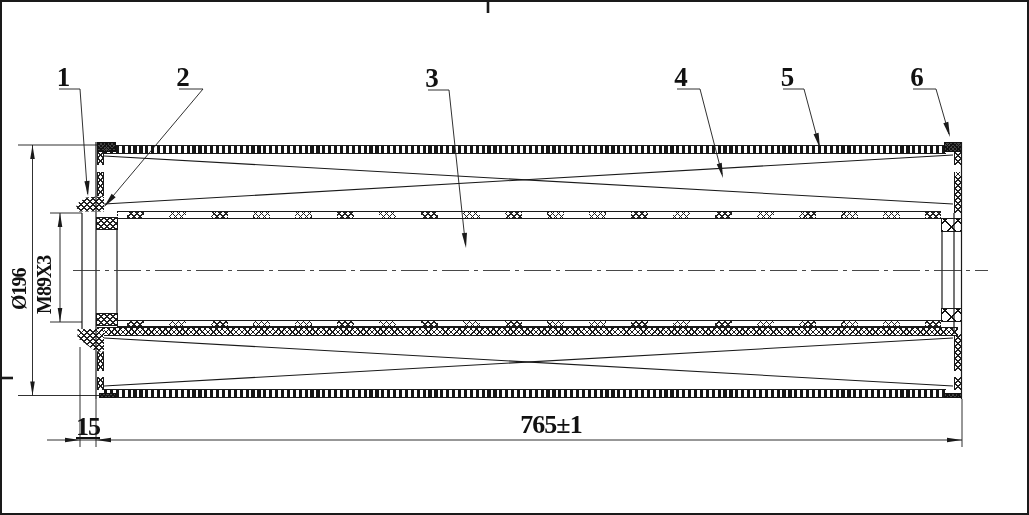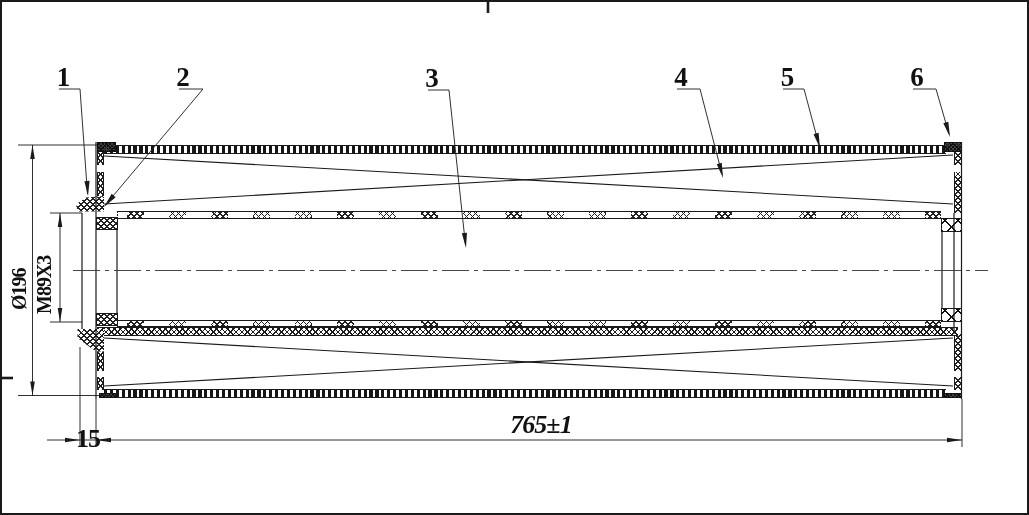--- a/index.html
+++ b/index.html
@@ -179,7 +179,7 @@
 
   <div class="abs vtext" style="left:9px;top:238px;height:72px;">Ø196</div>
   <div class="abs vtext" style="left:34px;top:234px;height:80px;">M89X3</div>
-  <div class="abs dimtext" style="left:72px;top:426px;width:32px;">15</div>
+  <div class="abs dimtext" style="left:72px;top:414px;width:32px;text-decoration:underline;">15</div>
   <div class="abs dimtext" style="left:476px;top:412px;width:130px;font-style:italic;">765±1</div>
 
 </div>

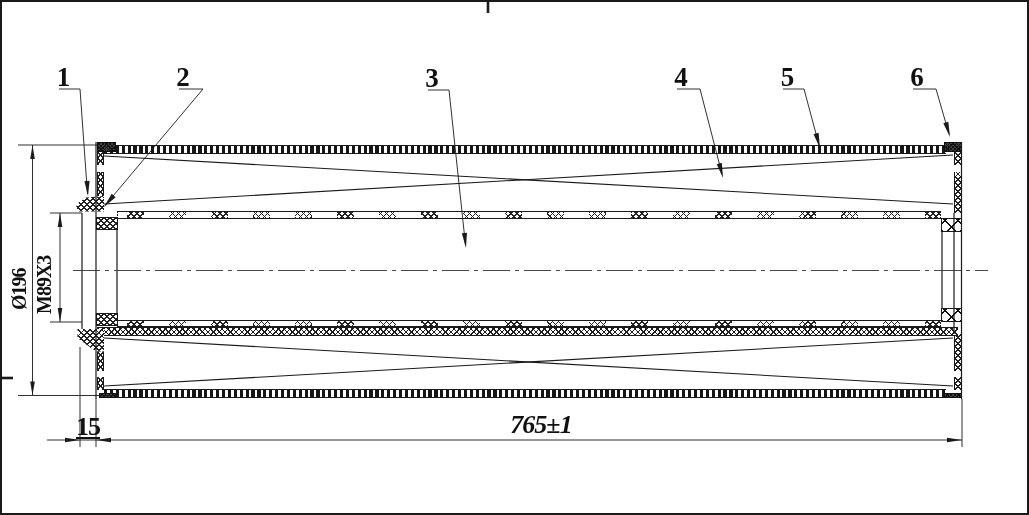--- a/index.html
+++ b/index.html
@@ -180,7 +180,7 @@
   <div class="abs vtext" style="left:9px;top:238px;height:72px;">Ø196</div>
   <div class="abs vtext" style="left:34px;top:234px;height:80px;">M89X3</div>
   <div class="abs dimtext" style="left:72px;top:414px;width:32px;text-decoration:underline;">15</div>
-  <div class="abs dimtext" style="left:476px;top:412px;width:130px;font-style:italic;">765±1</div>
+  <div class="abs dimtext" style="left:486px;top:412px;width:130px;">765±1</div>
 
 </div>
 

